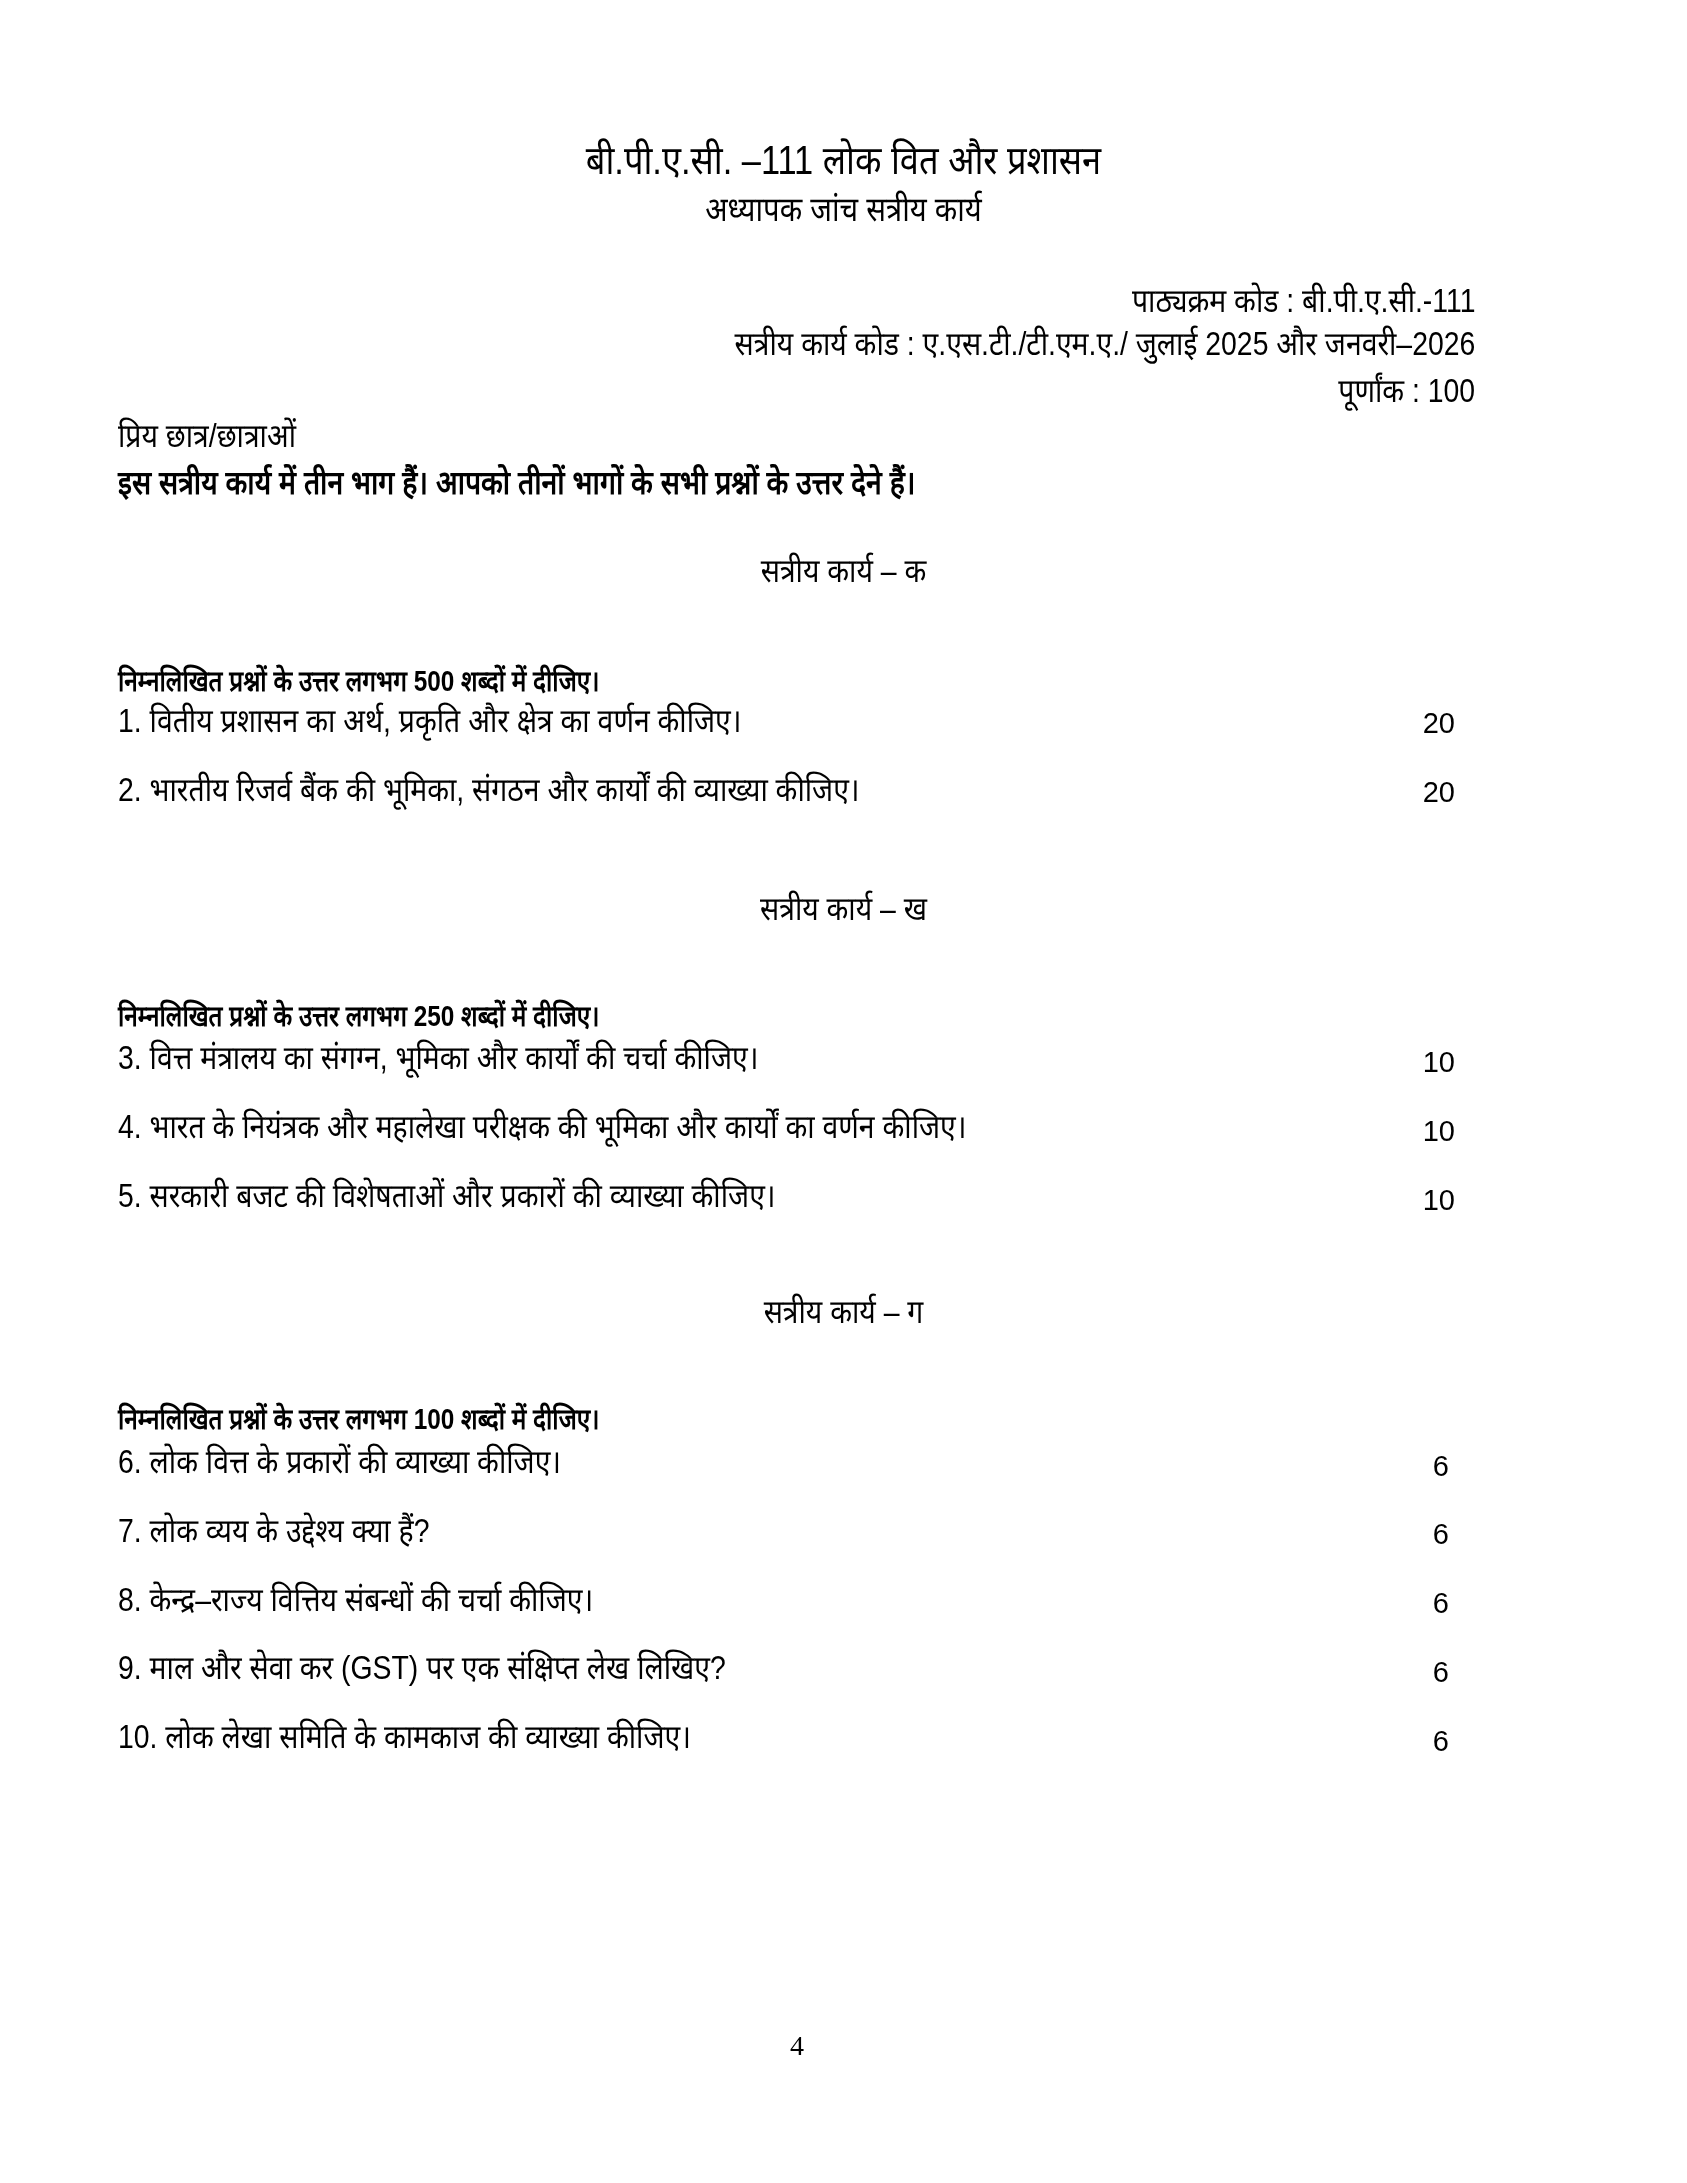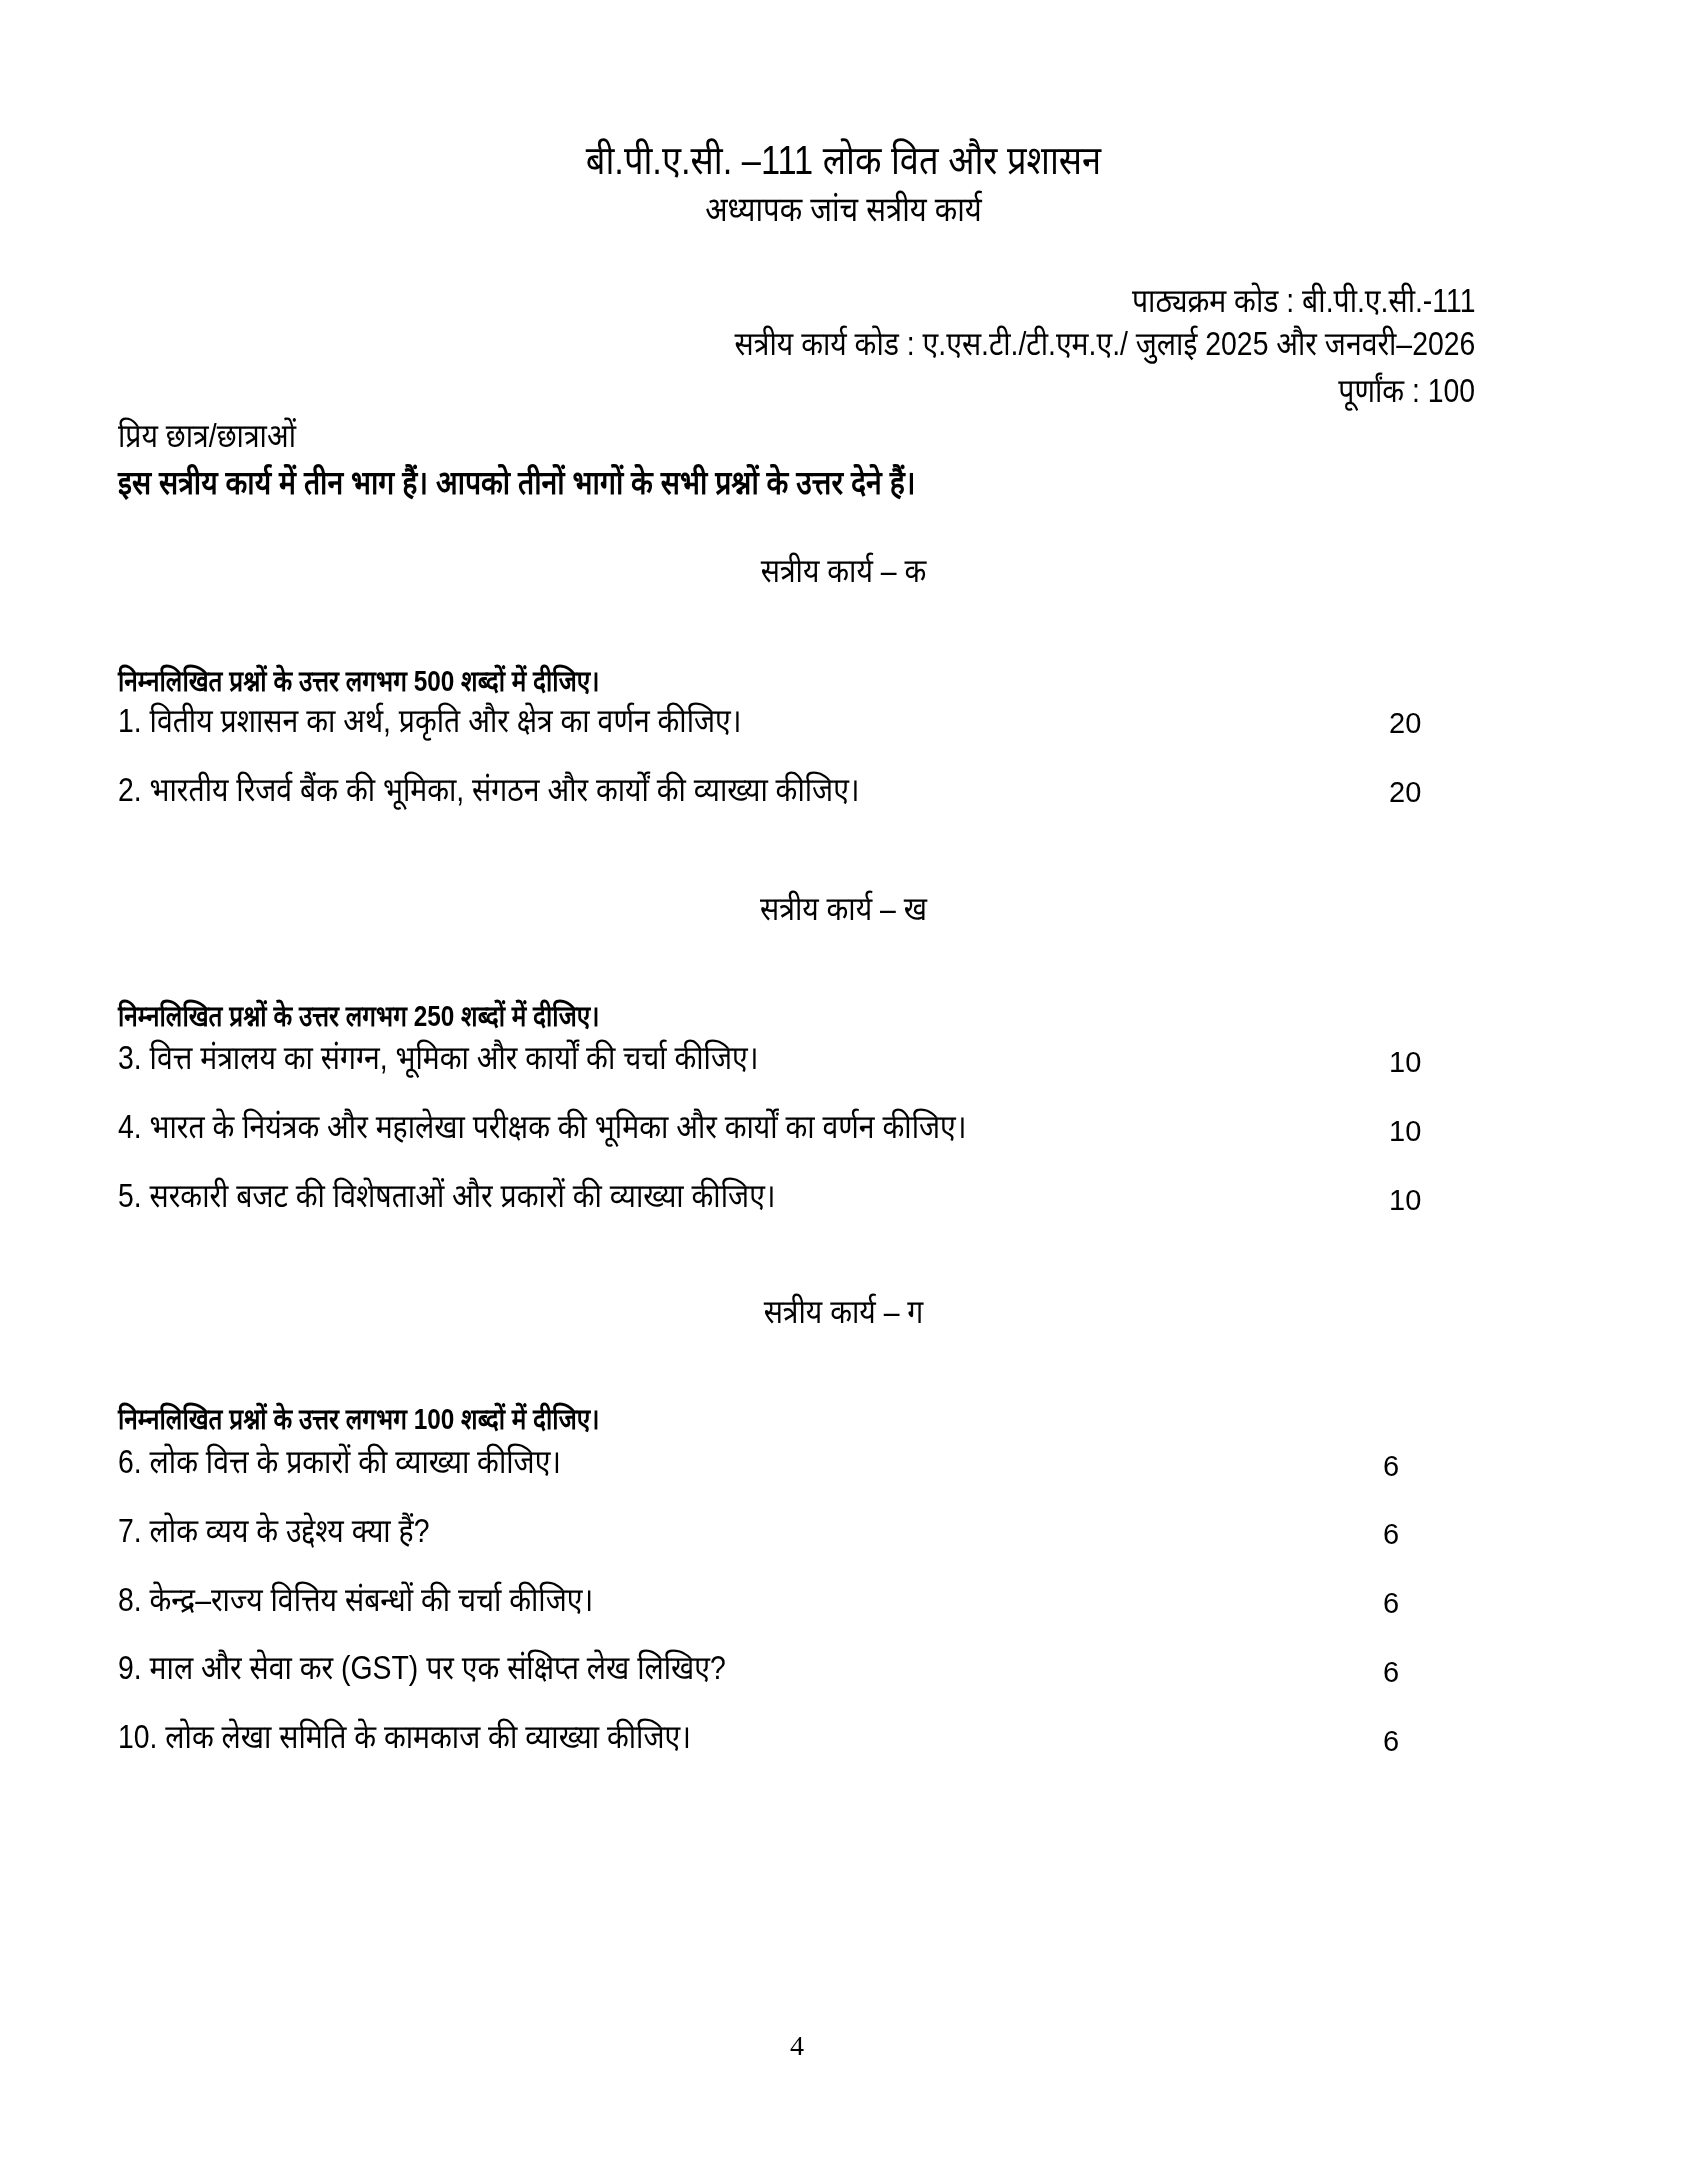--- a/index.html
+++ b/index.html
@@ -74,7 +74,7 @@
   .marks {
     font-size: 29px;
     width: 66px;
-    text-align: left;
+    text-align: right;
   }
   .page-number {
     left: 0; width: 1594px; text-align: center;

